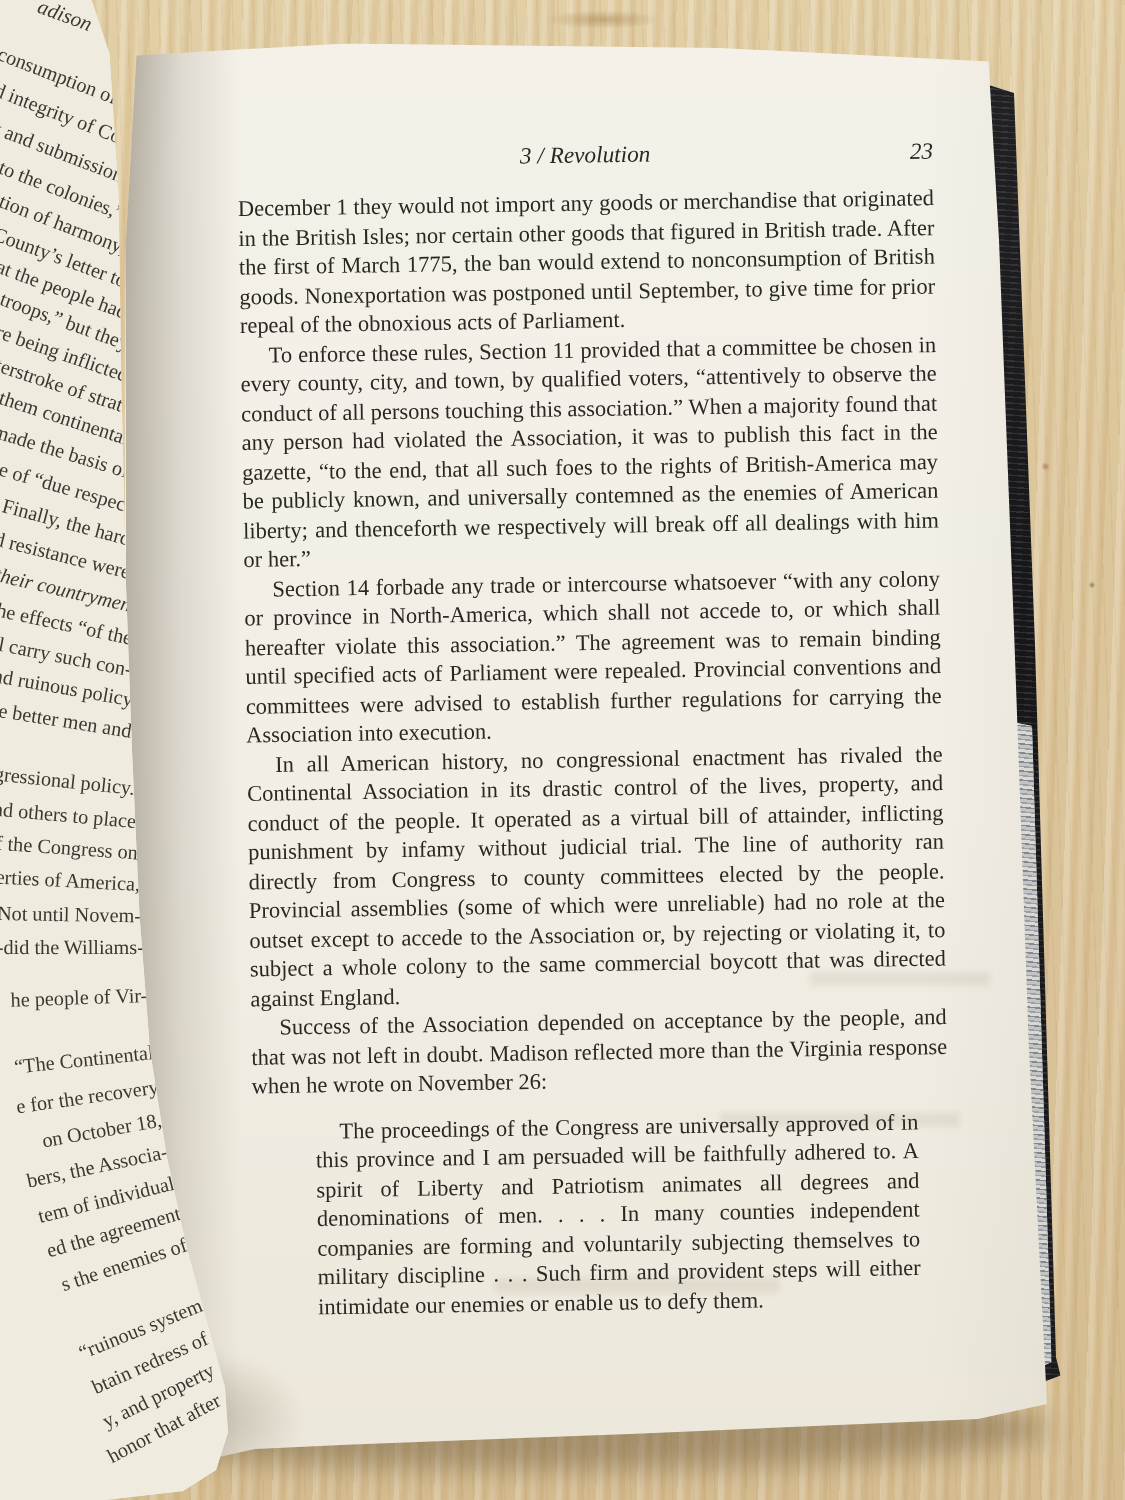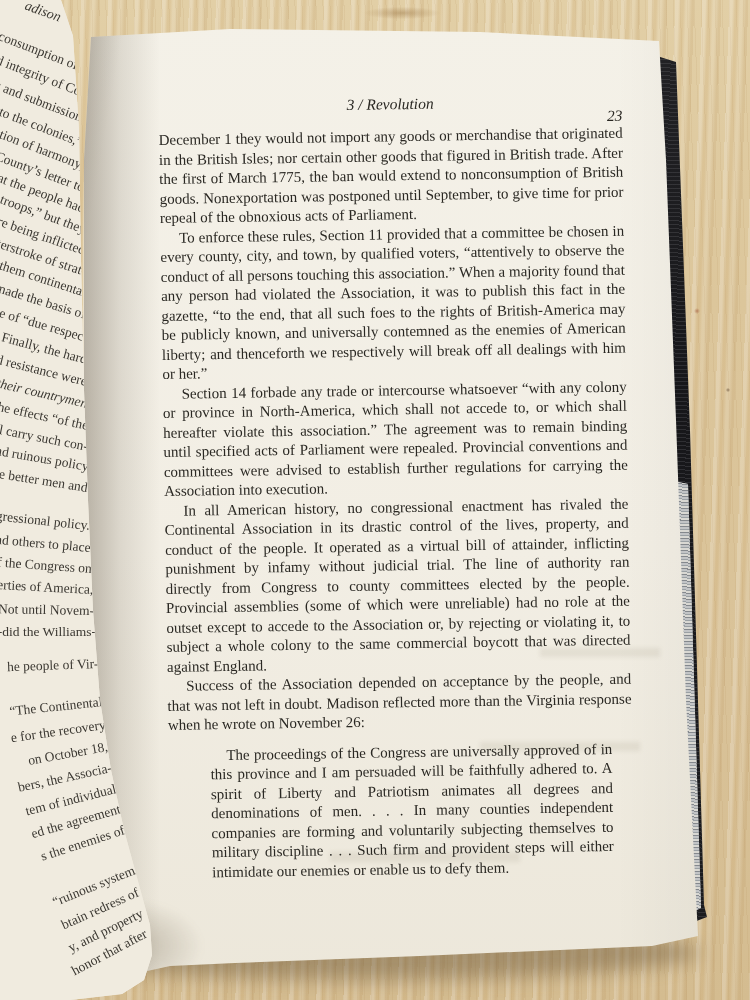--- a/index.html
+++ b/index.html
@@ -71,7 +71,7 @@
     color:#2a2823;
   }
   .page-head{position:relative;font-style:italic;font-size:15.5px;margin-bottom:14px;text-align:center;}
-  .page-number{position:absolute;right:0;top:15px;}
+  .page-number{position:absolute;right:0;top:1px;}
   .body-para{margin:0;text-align:justify;font-size:15px;line-height:19.5px;text-indent:19px;}
   .body-para:first-child{text-indent:0;}
   .block-quote{margin:11px 20px 0 42px;text-align:justify;font-size:15px;line-height:19.5px;text-indent:16px;}

